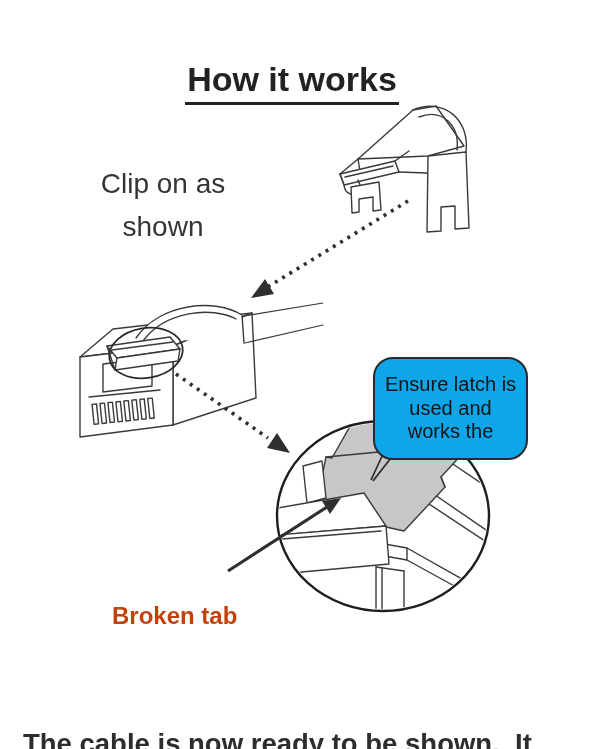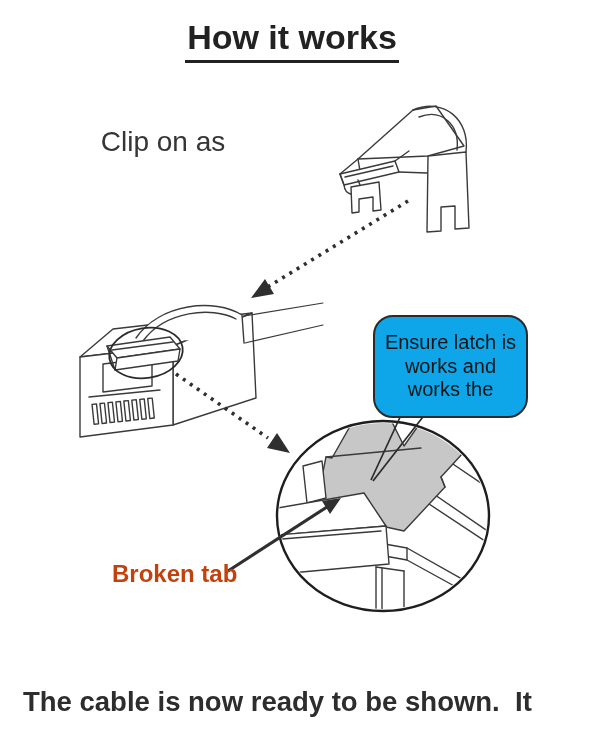--- a/index.html
+++ b/index.html
@@ -6,7 +6,7 @@
   .page{position:relative;width:600px;height:749px;background:#fff;overflow:hidden;
         font-family:"Liberation Sans","DejaVu Sans",sans-serif;color:#262626;}
   svg{position:absolute;left:0;top:0;}
-  .abs{position:absolute;}
+  .abs{position:absolute;margin-top:42px;}
   .title{left:0;top:18px;width:600px;text-align:center;}
   .title span{display:inline-block;font-size:34px;font-weight:bold;color:#222;
               border-bottom:3px solid #222;padding:0 2px 3px 2px;transform:translateX(-8px);}

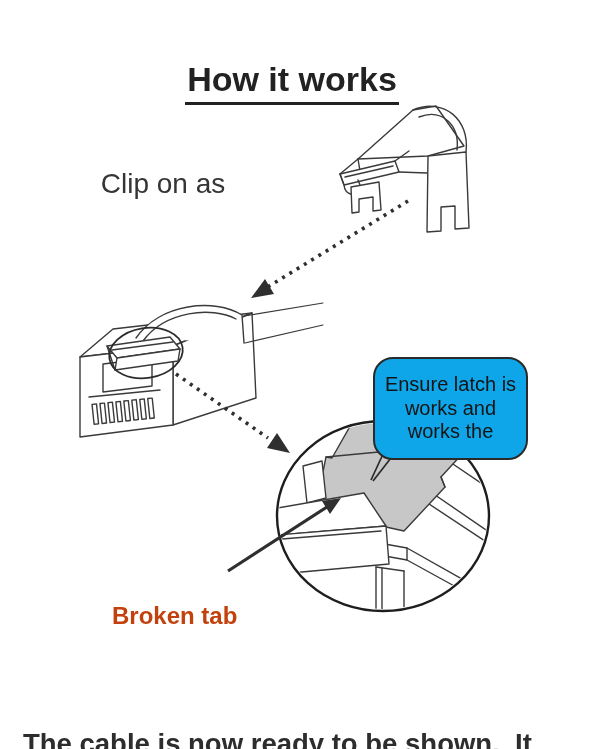--- a/index.html
+++ b/index.html
@@ -134,6 +134,7 @@
 
   <div class="abs clip-note">
     <div class="line">Clip on as</div>
+    <div class="line">shown</div>
   </div>
 
   <div class="abs bubble">

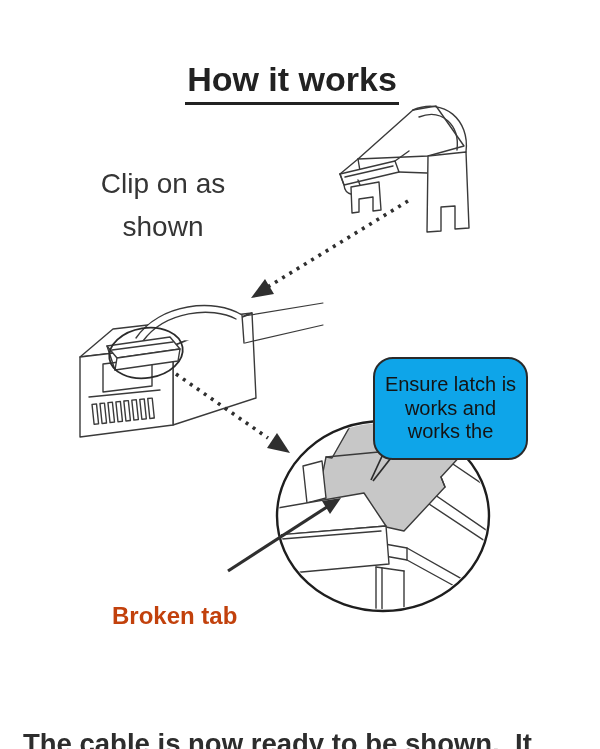--- a/index.html
+++ b/index.html
@@ -139,7 +139,7 @@
 
   <div class="abs bubble">
     <div class="line">Ensure latch is</div>
-    <div class="line">works and</div>
+    <div class="line">used and</div>
     <div class="line">works the</div>
   </div>
 

